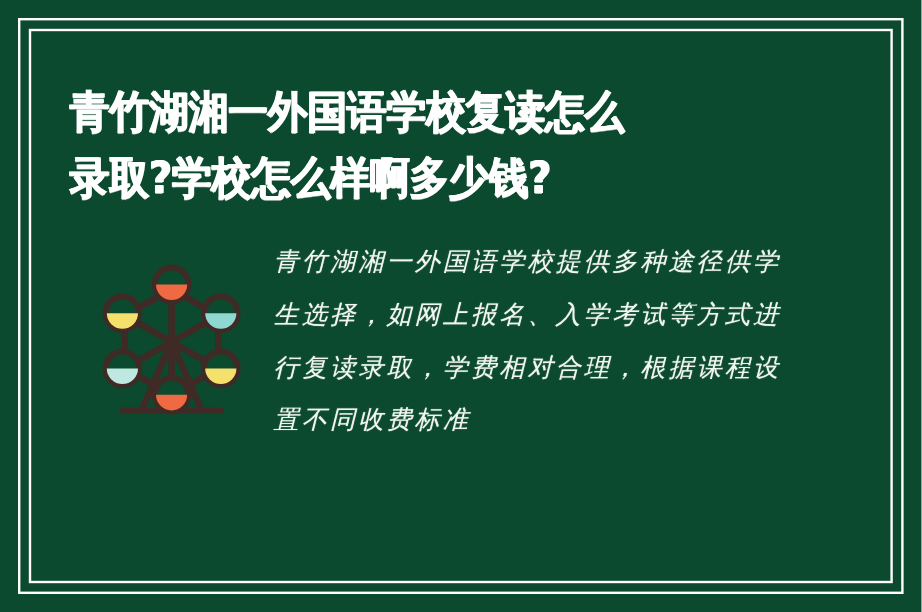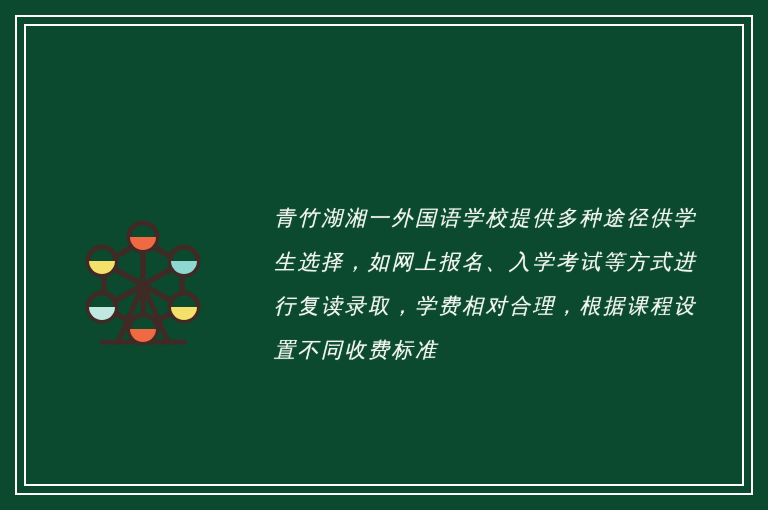--- a/index.html
+++ b/index.html
@@ -102,6 +102,10 @@
   <div class="frame-outer"></div>
   <div class="frame-inner"></div>
 
+  <div class="title-block">
+    <div class="title-line">青竹湖湘一外国语学校复读怎么</div>
+    <div class="title-line">录取?学校怎么样啊多少钱?</div>
+  </div>
 
   <div class="content">
 

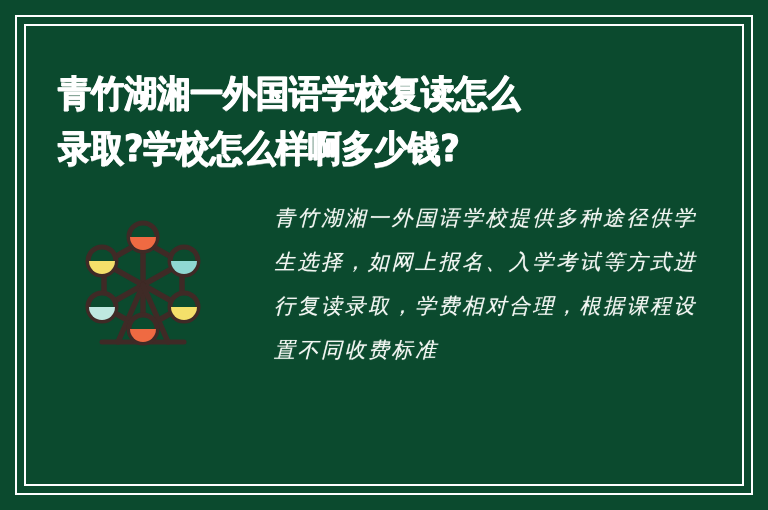--- a/index.html
+++ b/index.html
@@ -70,7 +70,6 @@
     right: 64px;
     display: flex;
     align-items: flex-start;
-    justify-content: space-between;
   }
 
   .icon-wrap {

